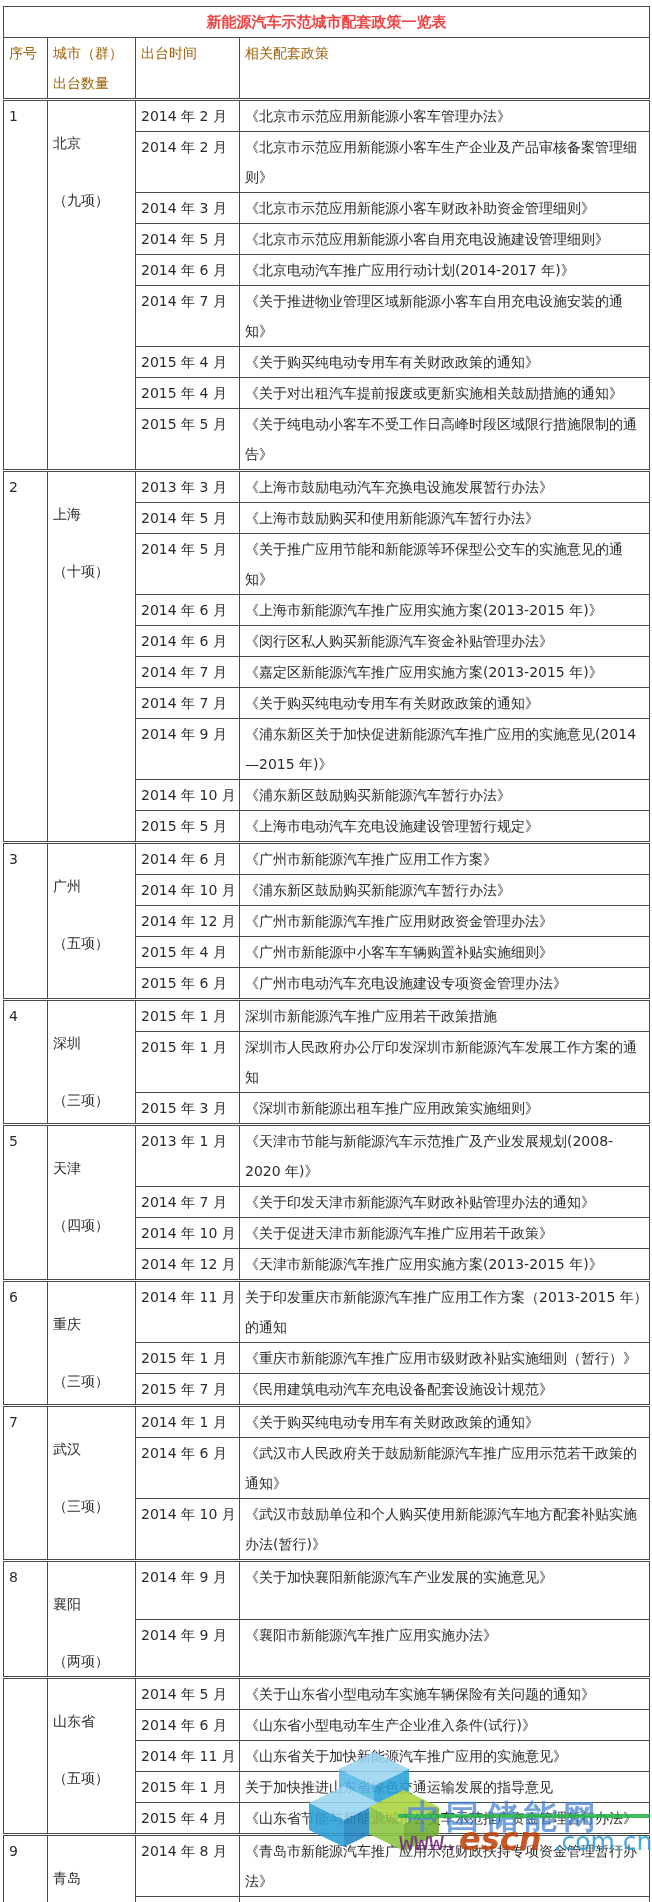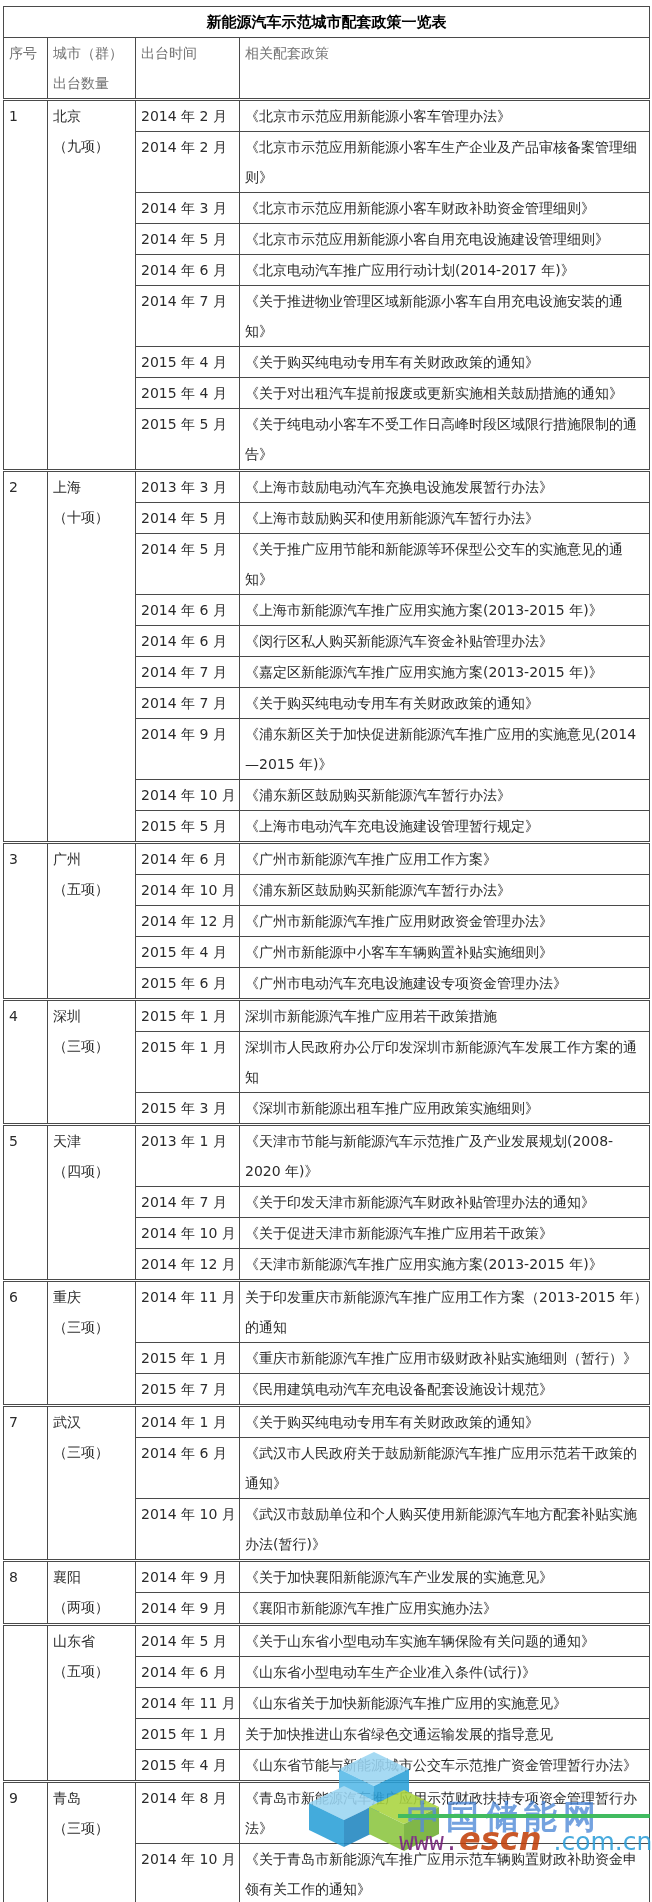--- a/index.html
+++ b/index.html
@@ -45,7 +45,7 @@
     font-size: 15px;
     height: 30px;
     line-height: 30px;
-    color: #000000;
+    color: #ef4444;
     padding: 0;
     margin-top: 40px;
   }

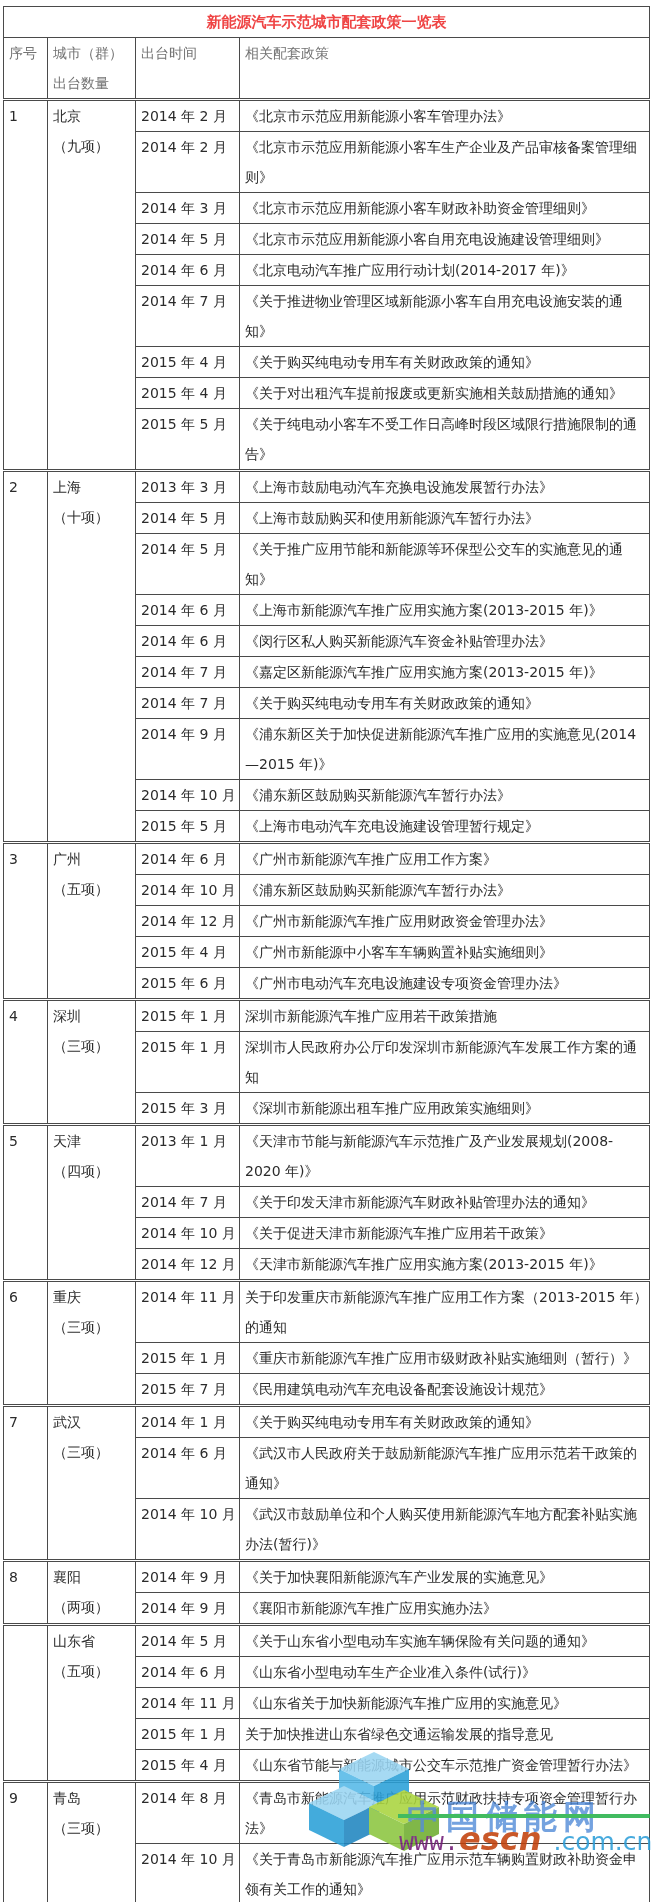--- a/index.html
+++ b/index.html
@@ -53,7 +53,7 @@
     height: 60px;
     line-height: 30px;
     vertical-align: top;
-    color: #737373;
+    color: #a16207;
   }
   .policy-table td.col-num  { white-space: nowrap; }
   .policy-table td.col-date { white-space: nowrap; }

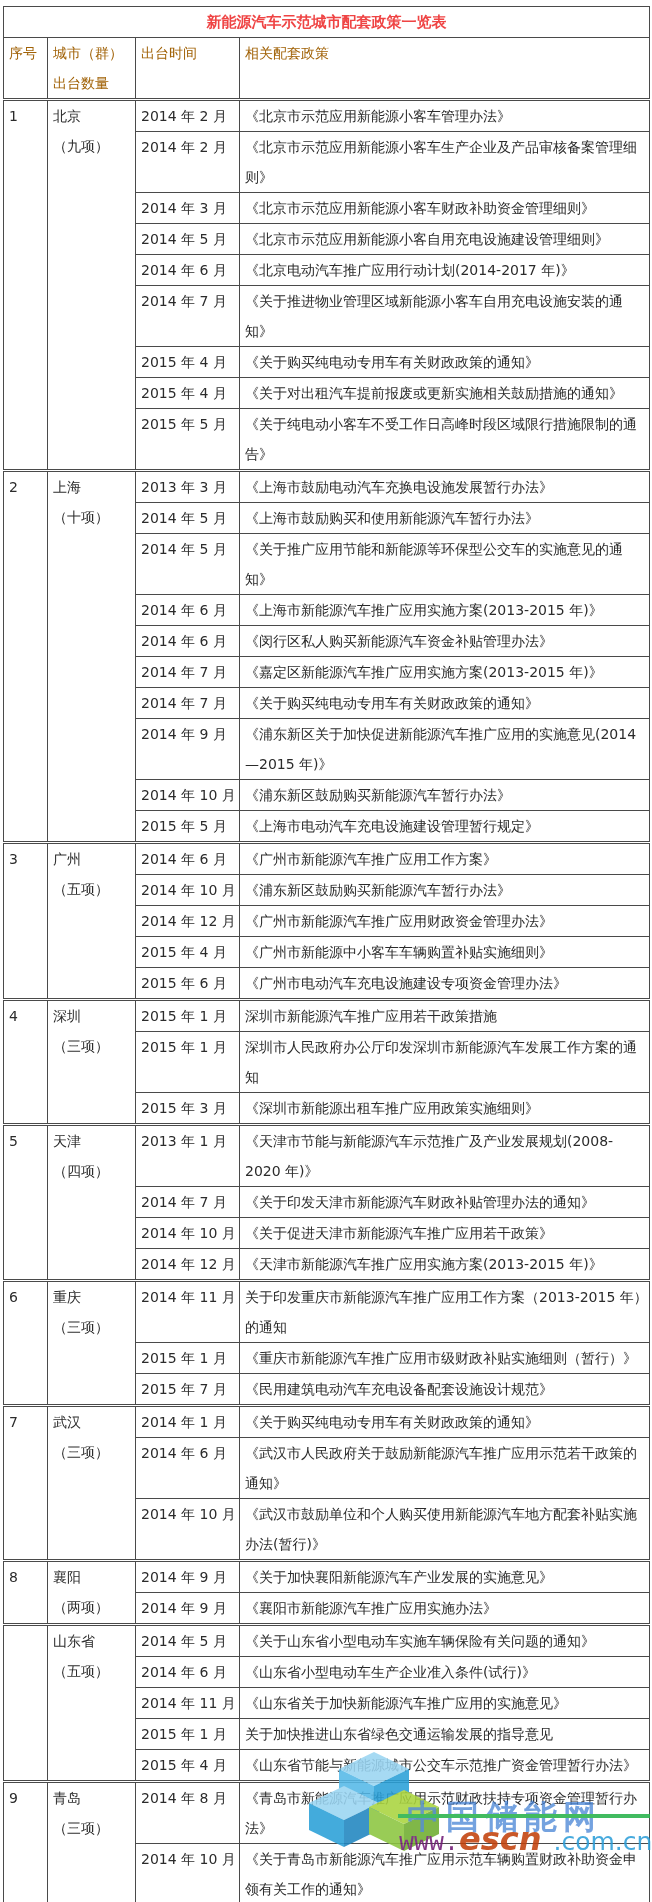--- a/index.html
+++ b/index.html
@@ -57,7 +57,7 @@
   }
   .policy-table td.col-num  { white-space: nowrap; }
   .policy-table td.col-date { white-space: nowrap; }
-  .policy-table td.col-city div { line-height: 30px; }
+  .policy-table td.col-city div { line-height: 30px; margin-top: 27px; }
   .policy-table tr.sec-start td { border-top: 3px double #4a4a4a; }
 
   

